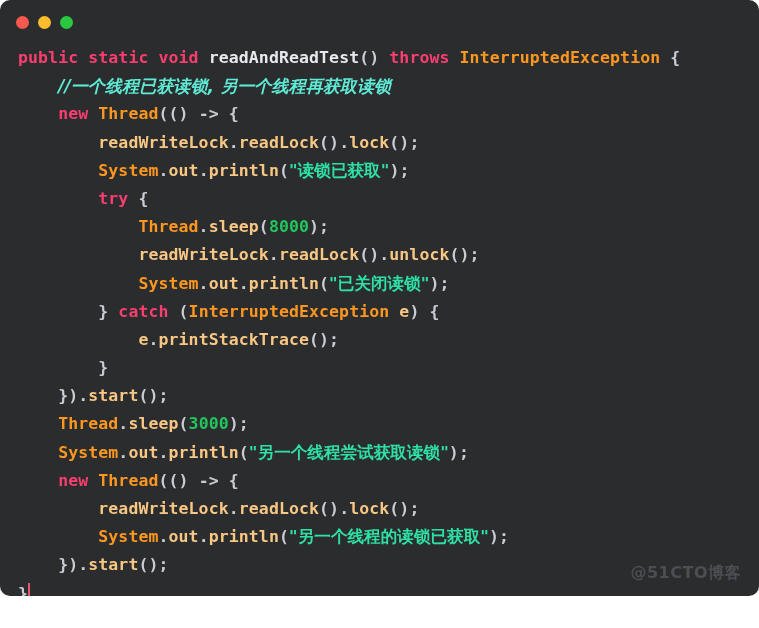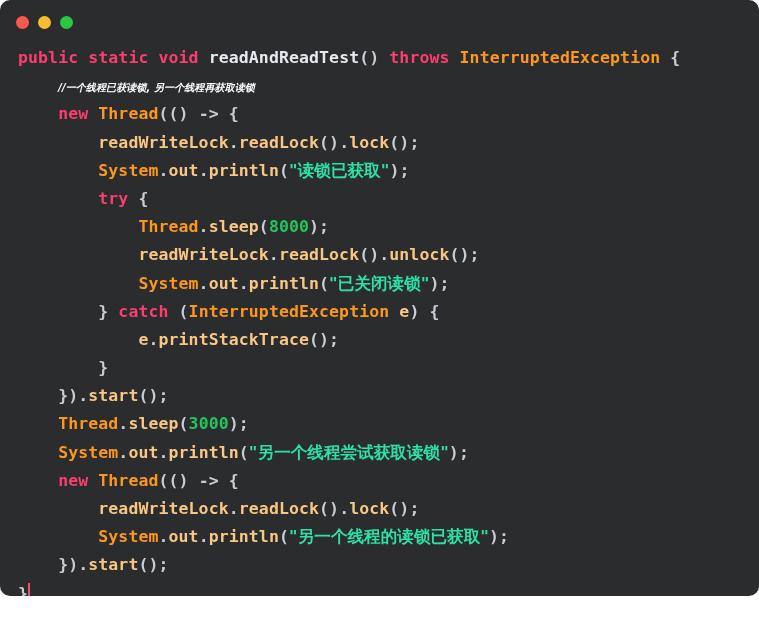--- a/index.html
+++ b/index.html
@@ -64,10 +64,10 @@
   .punct{ color: #c8cdd4; }
   .plain{ color: #e6e9ee; }
   .cmt  {
-    color: #ffffff;
+    color: #5eead4;
     font-style: italic;
     font-family: "DejaVu Sans", "Liberation Sans", sans-serif;
-    font-size: 10px;
+    font-size: 17px;
   }
   .cjk  { font-family: "DejaVu Sans", "Liberation Sans", sans-serif; }
 

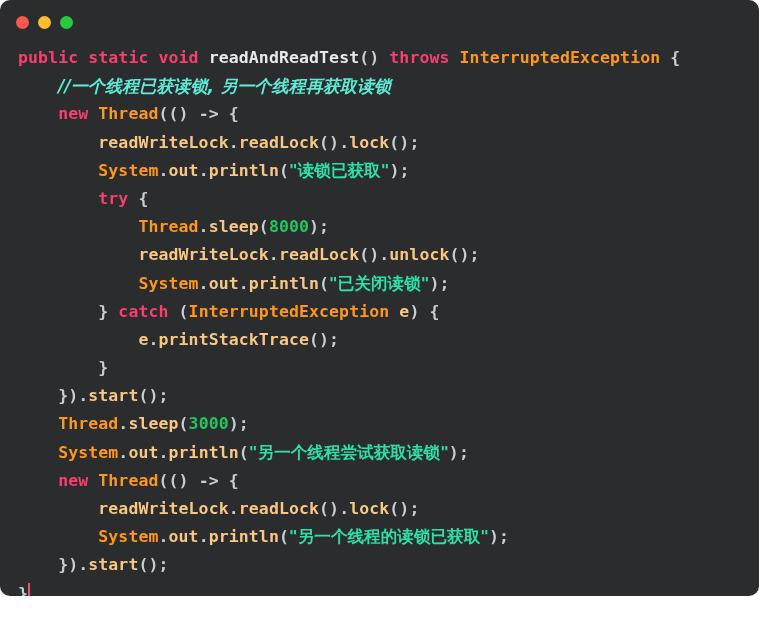--- a/index.html
+++ b/index.html
@@ -106,6 +106,7 @@
 
   <div id="code"><div class="line"><span class="kw">public</span><span class="plain"> </span><span class="kw">static</span><span class="plain"> </span><span class="kw">void</span><span class="plain"> </span><span class="plain">readAndReadTest</span><span class="punct">() </span><span class="kw">throws</span><span class="plain"> </span><span class="cls">InterruptedException</span><span class="punct"> {</span></div><div class="line"><span>    </span><span class="cmt">//一个线程已获读锁, 另一个线程再获取读锁</span></div><div class="line"><span>    </span><span class="kw">new</span><span class="plain"> </span><span class="cls">Thread</span><span class="punct">(() -&gt; {</span></div><div class="line"><span>        </span><span class="id">readWriteLock</span><span class="punct">.</span><span class="id">readLock</span><span class="punct">().</span><span class="id">lock</span><span class="punct">();</span></div><div class="line"><span>        </span><span class="cls">System</span><span class="punct">.</span><span class="id">out</span><span class="punct">.</span><span class="id">println</span><span class="punct">(</span><span class="str cjk">"读锁已获取"</span><span class="punct">);</span></div><div class="line"><span>        </span><span class="kw">try</span><span class="punct"> {</span></div><div class="line"><span>            </span><span class="cls">Thread</span><span class="punct">.</span><span class="id">sleep</span><span class="punct">(</span><span class="num">8000</span><span class="punct">);</span></div><div class="line"><span>            </span><span class="id">readWriteLock</span><span class="punct">.</span><span class="id">readLock</span><span class="punct">().</span><span class="id">unlock</span><span class="punct">();</span></div><div class="line"><span>            </span><span class="cls">System</span><span class="punct">.</span><span class="id">out</span><span class="punct">.</span><span class="id">println</span><span class="punct">(</span><span class="str cjk">"已关闭读锁"</span><span class="punct">);</span></div><div class="line"><span>        </span><span class="punct">} </span><span class="kw">catch</span><span class="punct"> (</span><span class="cls">InterruptedException</span><span class="punct"> </span><span class="id">e</span><span class="punct">) {</span></div><div class="line"><span>            </span><span class="id">e</span><span class="punct">.</span><span class="id">printStackTrace</span><span class="punct">();</span></div><div class="line"><span>        </span><span class="punct">}</span></div><div class="line"><span>    </span><span class="punct">}).</span><span class="id">start</span><span class="punct">();</span></div><div class="line"><span>    </span><span class="cls">Thread</span><span class="punct">.</span><span class="id">sleep</span><span class="punct">(</span><span class="num">3000</span><span class="punct">);</span></div><div class="line"><span>    </span><span class="cls">System</span><span class="punct">.</span><span class="id">out</span><span class="punct">.</span><span class="id">println</span><span class="punct">(</span><span class="str cjk">"另一个线程尝试获取读锁"</span><span class="punct">);</span></div><div class="line"><span>    </span><span class="kw">new</span><span class="plain"> </span><span class="cls">Thread</span><span class="punct">(() -&gt; {</span></div><div class="line"><span>        </span><span class="id">readWriteLock</span><span class="punct">.</span><span class="id">readLock</span><span class="punct">().</span><span class="id">lock</span><span class="punct">();</span></div><div class="line"><span>        </span><span class="cls">System</span><span class="punct">.</span><span class="id">out</span><span class="punct">.</span><span class="id">println</span><span class="punct">(</span><span class="str cjk">"另一个线程的读锁已获取"</span><span class="punct">);</span></div><div class="line"><span>    </span><span class="punct">}).</span><span class="id">start</span><span class="punct">();</span></div><div class="line"><span class="punct">}</span><span class="caret" style="background: rgb(232, 85, 109);"></span></div></div>
 
+  <div id="watermark" style="color: rgb(75, 78, 83);">@51CTO博客</div>
 
 </div>
 

